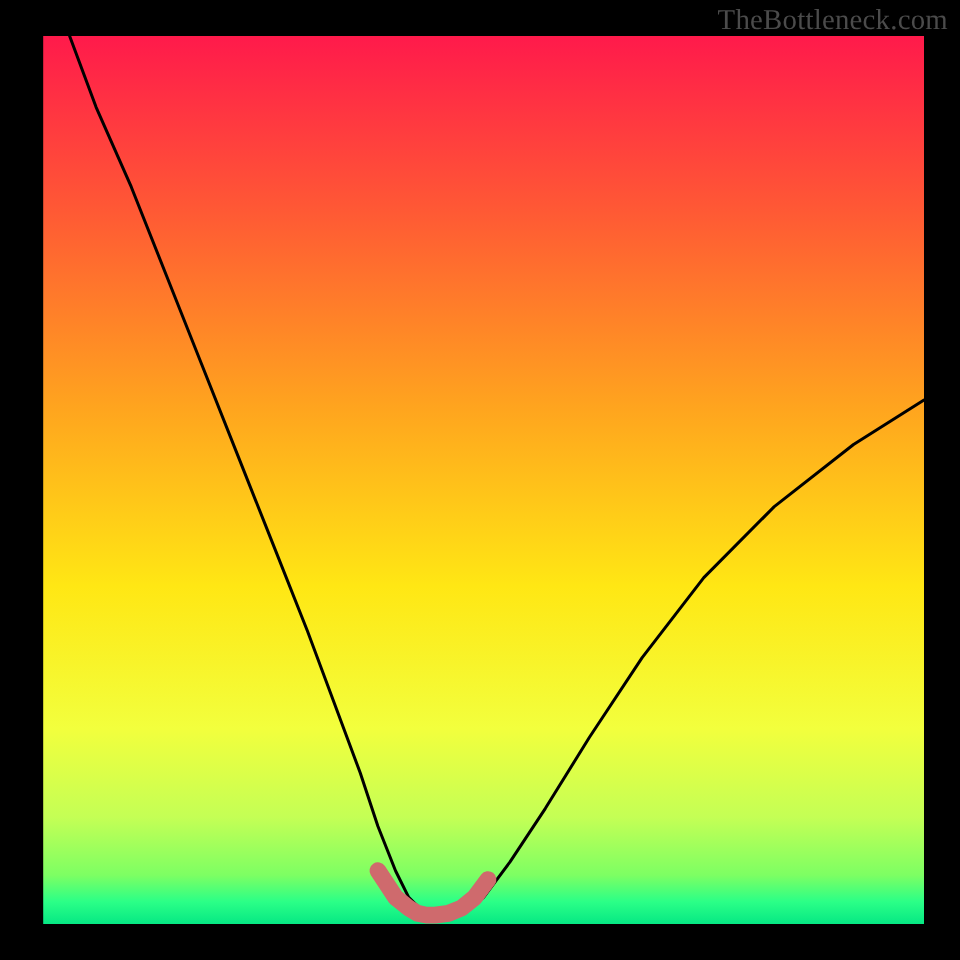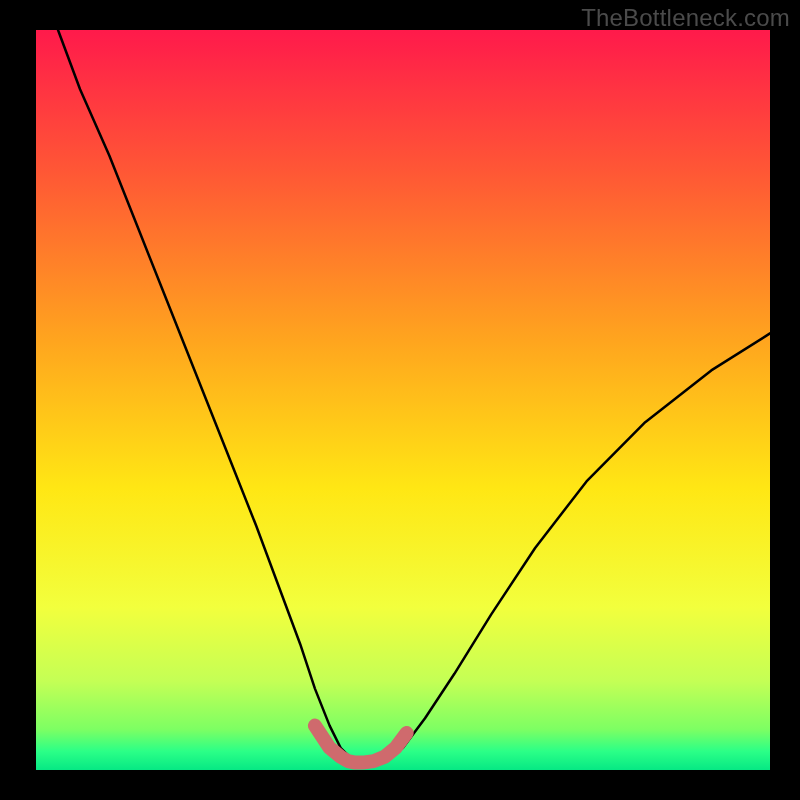--- a/index.html
+++ b/index.html
@@ -15,6 +15,7 @@
     position: relative;
     width: 800px;
     height: 800px;
+    font-family: Liberation Serif, serif;
   }
   .watermark {
     position: absolute;

